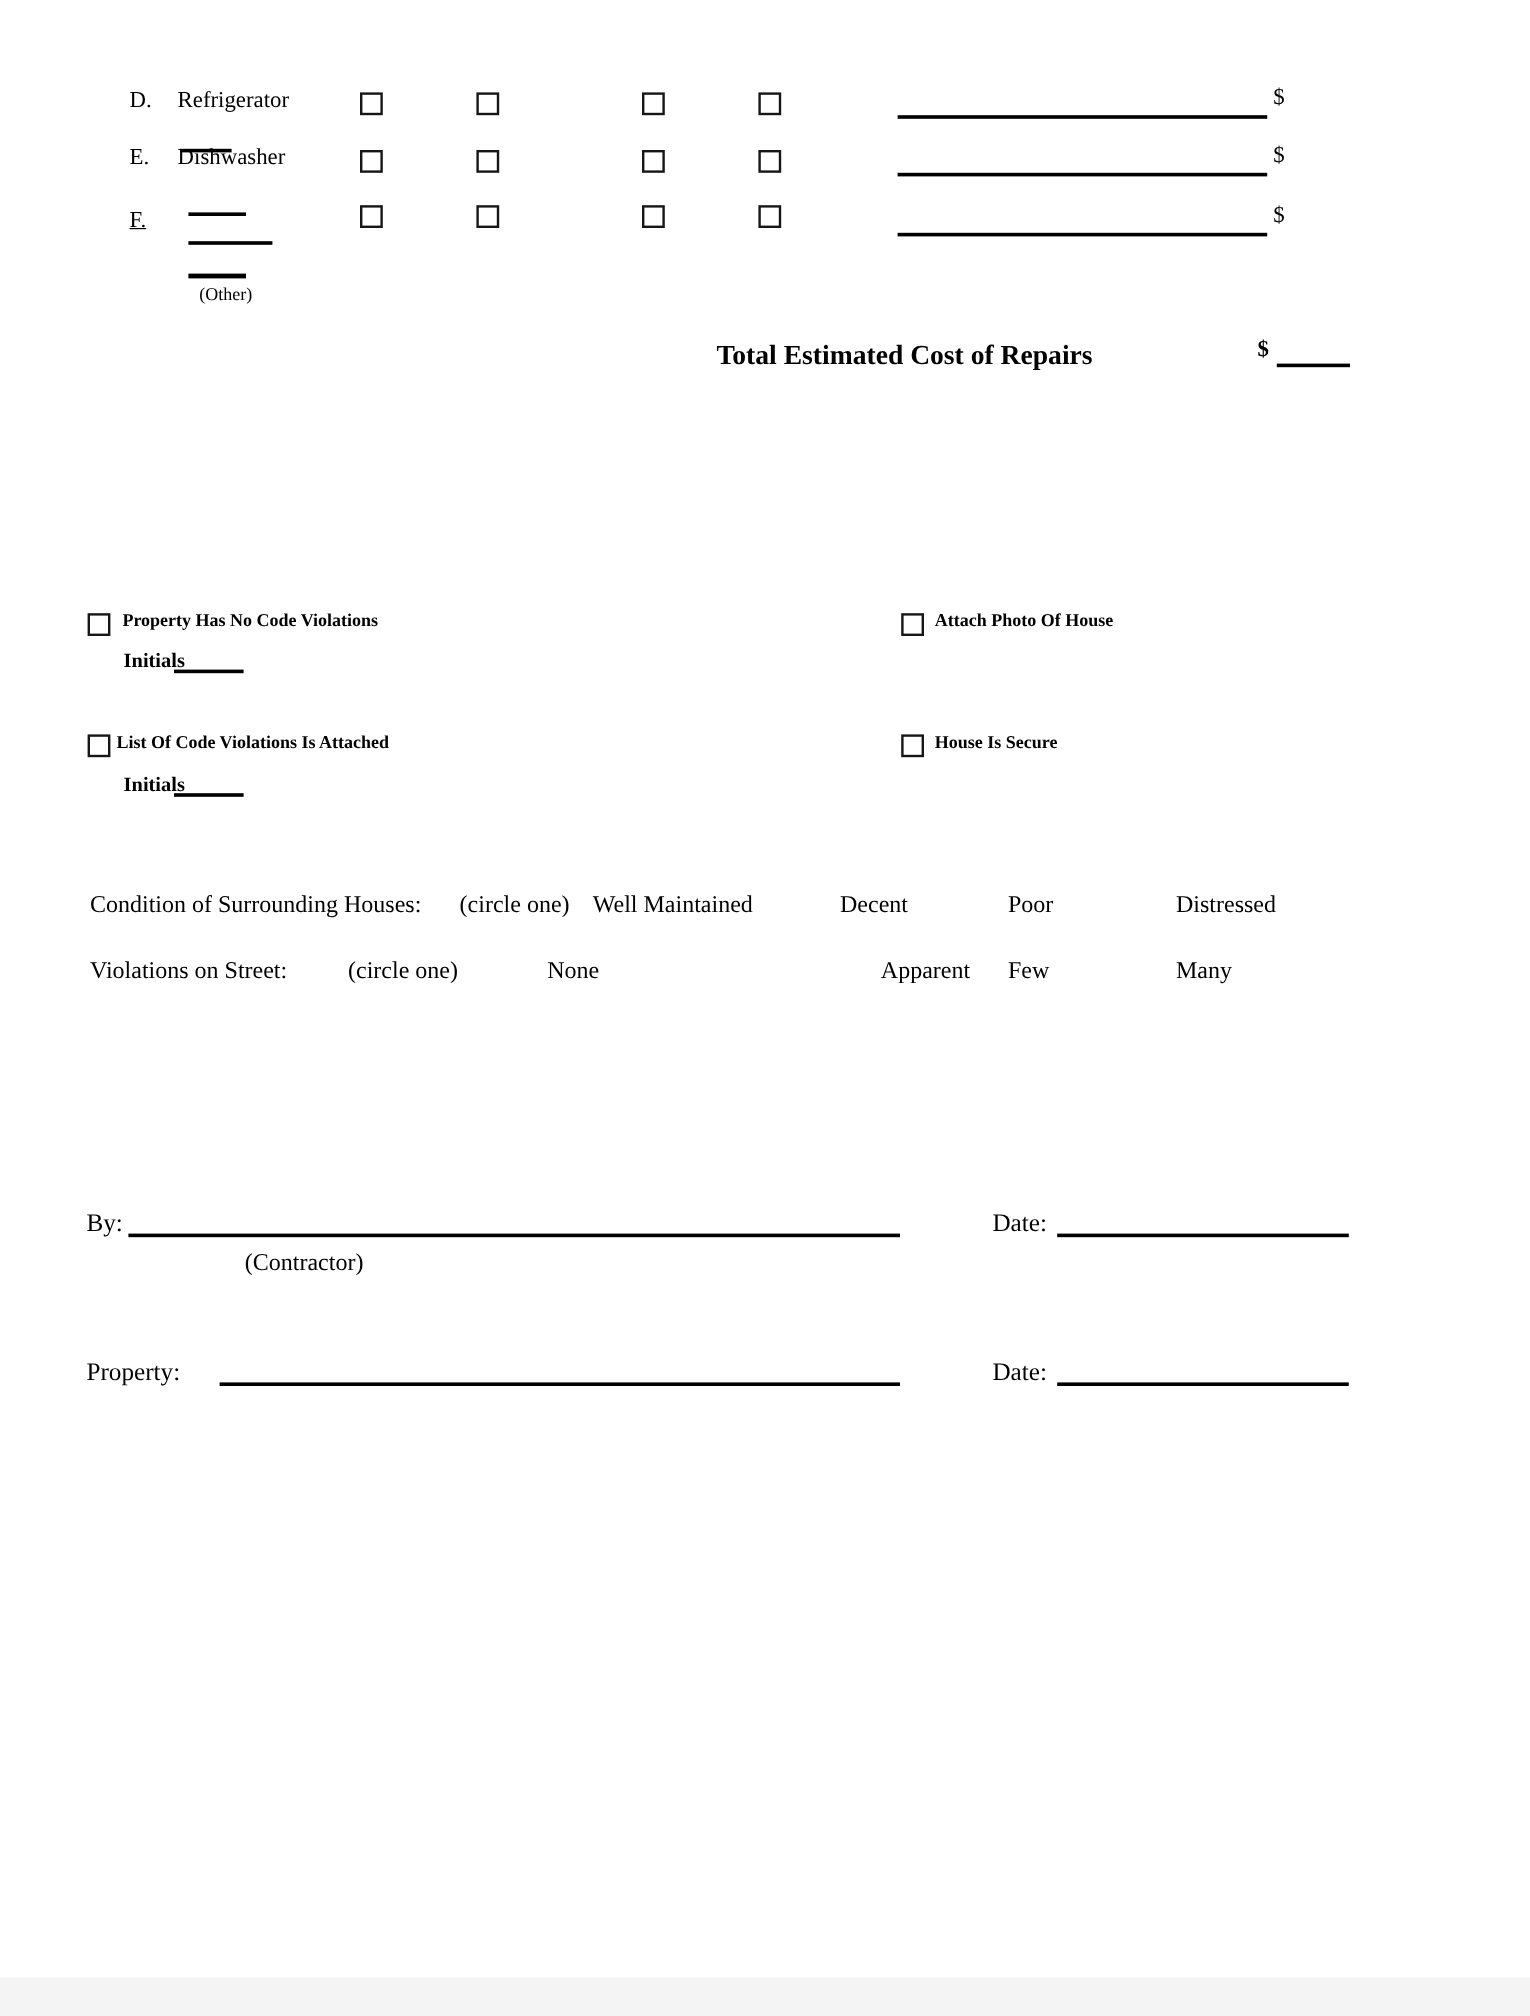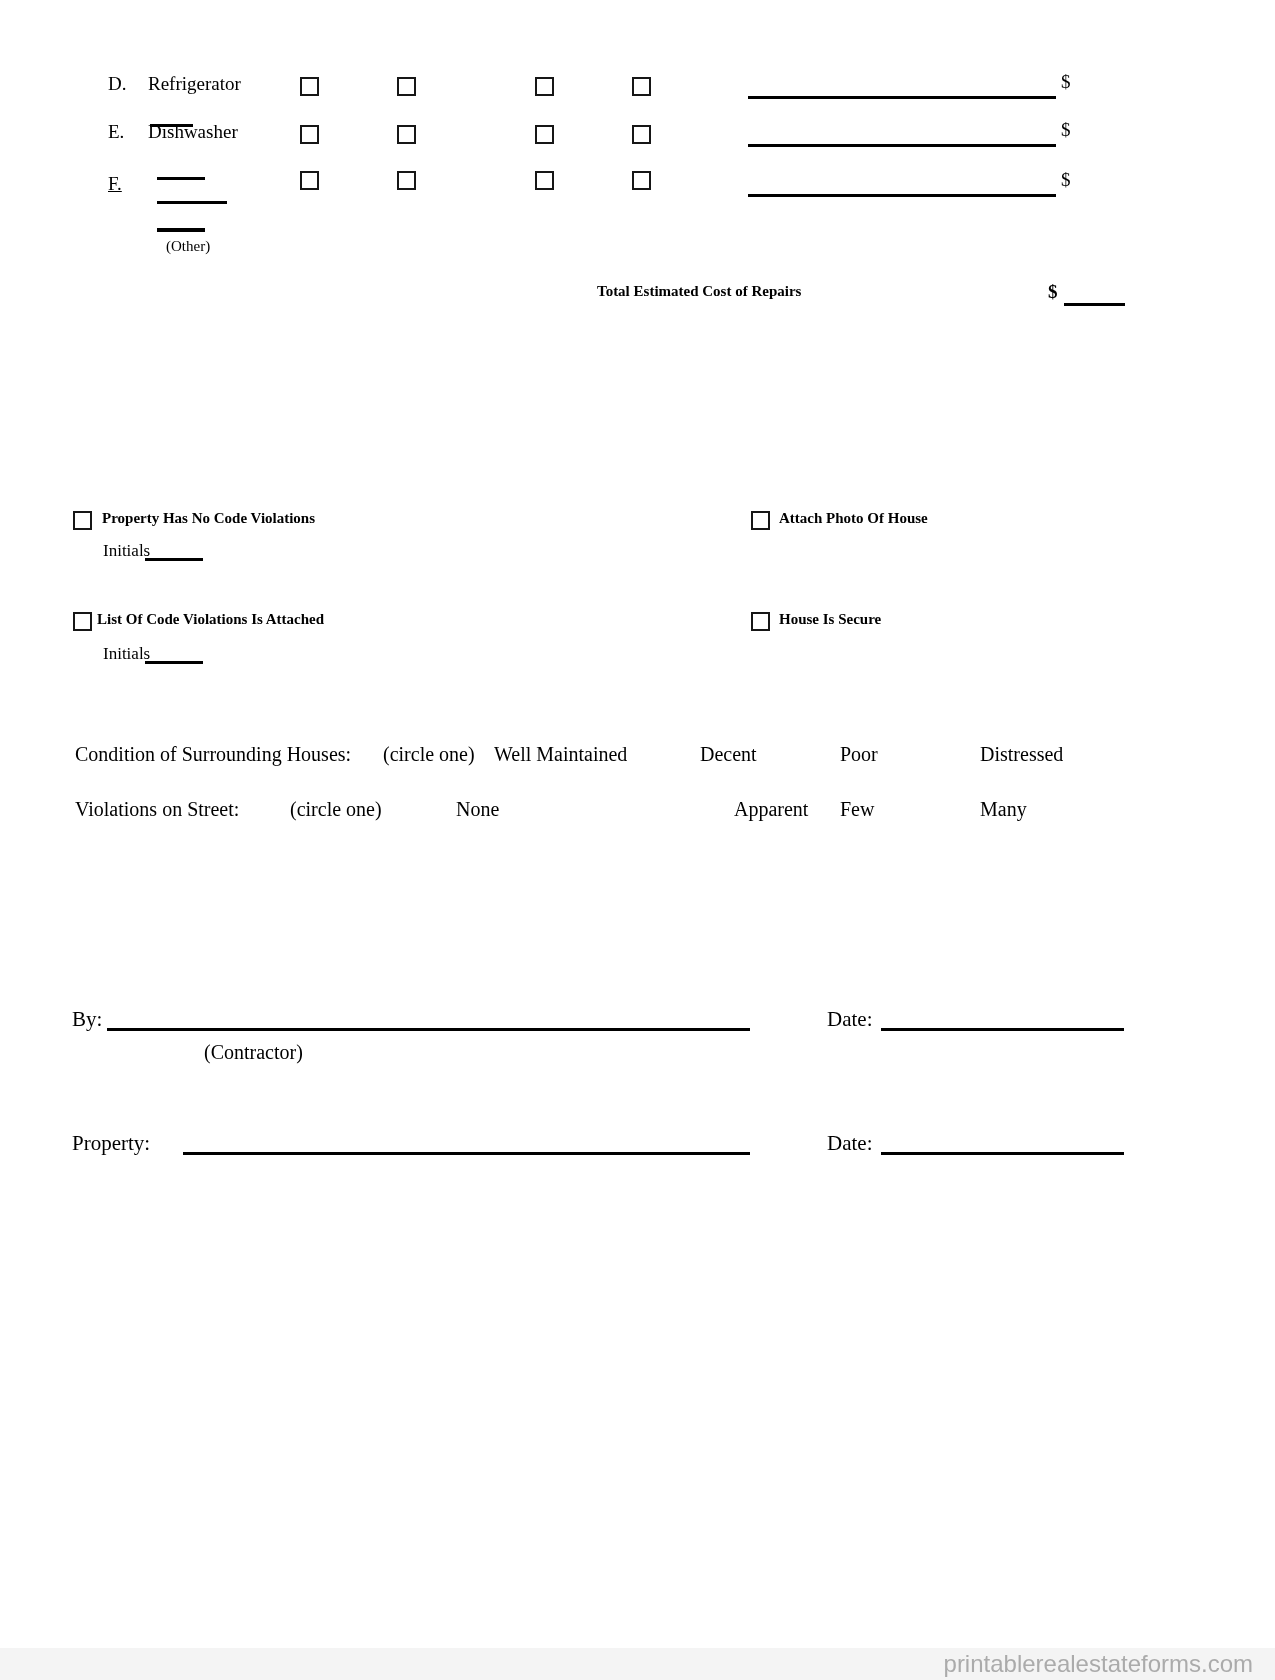--- a/index.html
+++ b/index.html
@@ -35,7 +35,7 @@
   .thin-line { position: absolute; height: 3px; background: #000000; }
   .thick-line { position: absolute; height: 4px; background: #000000; }
   .other-caption { font-size: 15px; white-space: nowrap; }
-  .total-label { font-size: 15px; font-weight: bold; white-space: nowrap; }
+  .total-label { font-size: 23px; font-weight: bold; white-space: nowrap; }
   .cb-label { font-size: 15px; font-weight: bold; white-space: nowrap; }
   .initials-label { font-size: 17px; font-weight: normal; white-space: nowrap; }
   .body-text { font-size: 20px; white-space: nowrap; }

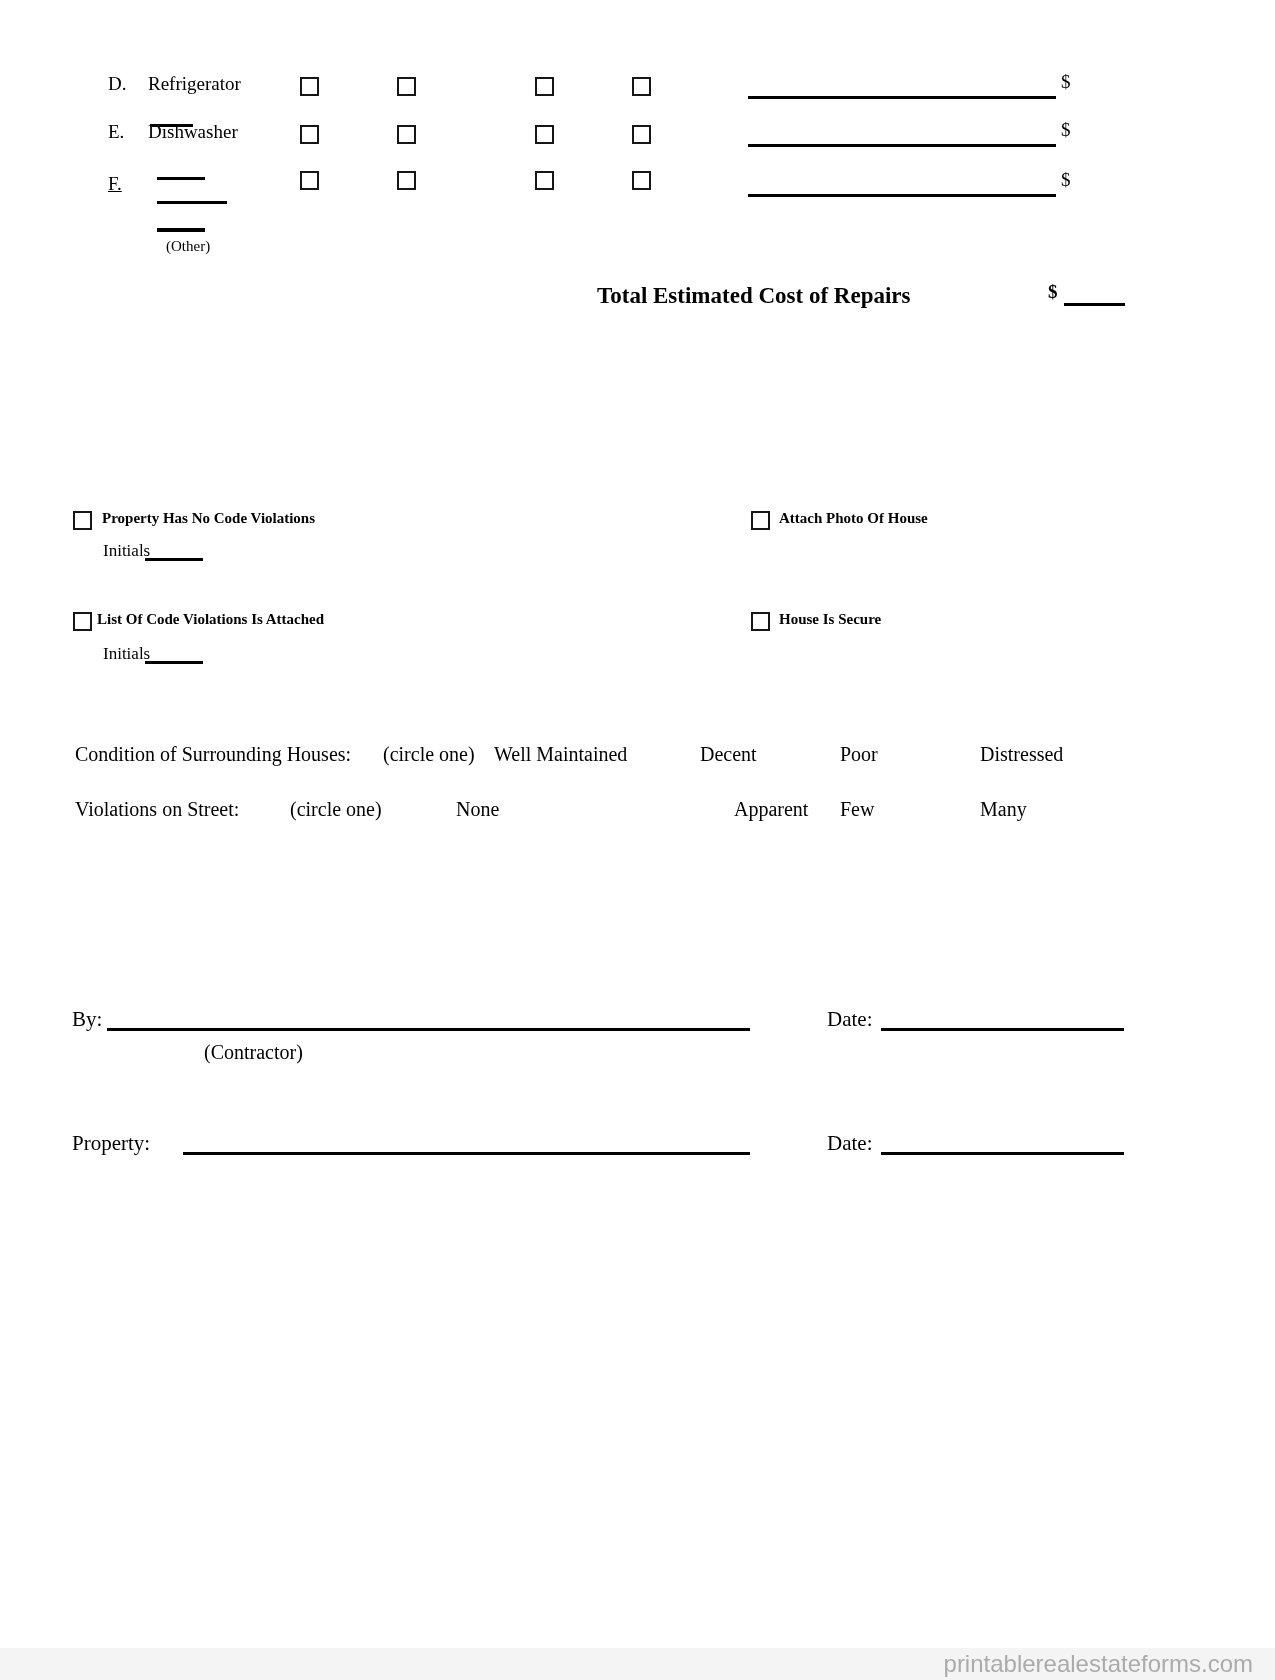--- a/index.html
+++ b/index.html
@@ -37,7 +37,7 @@
   .other-caption { font-size: 15px; white-space: nowrap; }
   .total-label { font-size: 23px; font-weight: bold; white-space: nowrap; }
   .cb-label { font-size: 15px; font-weight: bold; white-space: nowrap; }
-  .initials-label { font-size: 17px; font-weight: normal; white-space: nowrap; }
+  .initials-label { font-size: 17px; font-weight: bold; white-space: nowrap; }
   .body-text { font-size: 20px; white-space: nowrap; }
   .cert-para { font-size: 20px; line-height: 28px; }
   .sig-text { font-size: 21px; white-space: nowrap; }

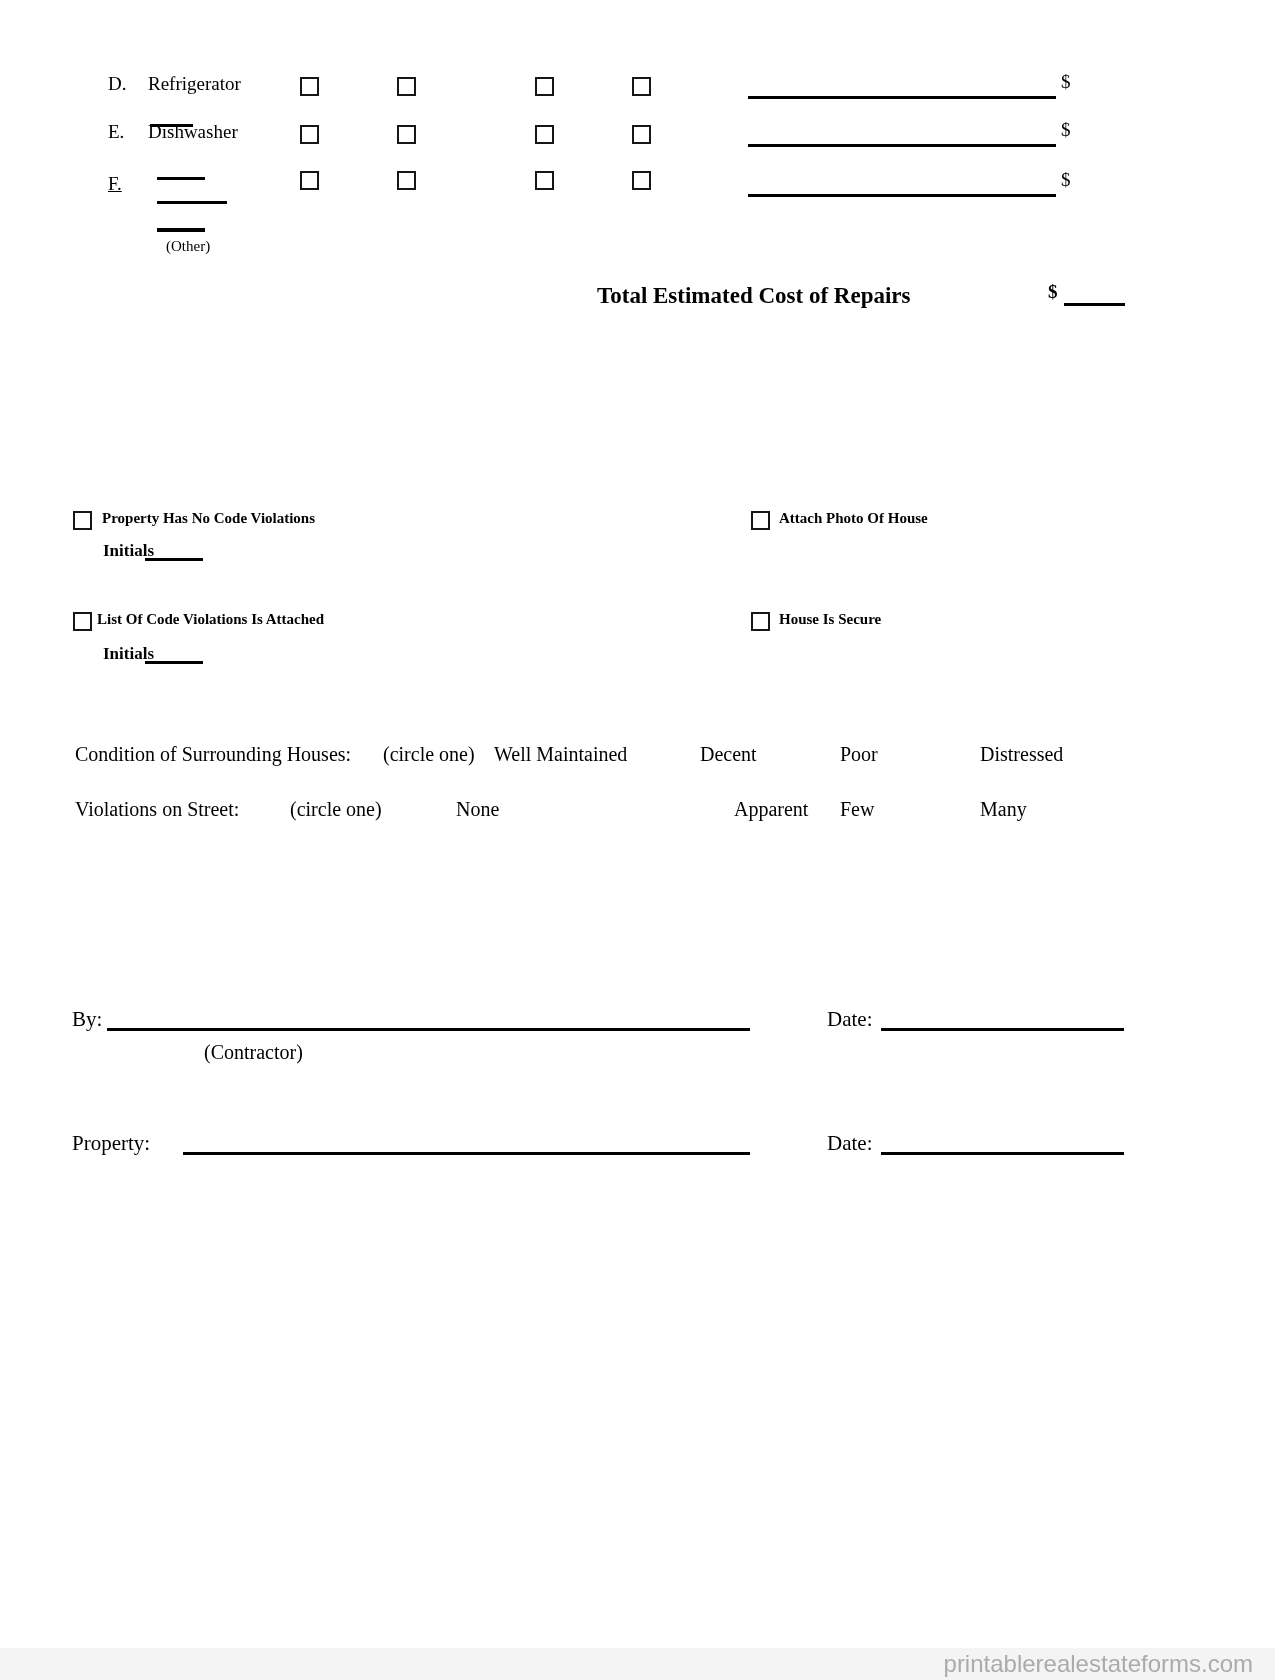--- a/index.html
+++ b/index.html
@@ -140,7 +140,6 @@
   <div class="fill-line" style="left:881px;top:1152px;width:243px"></div>
 
   <div class="footer-bar"></div>
-  <div class="footer-text">printablerealestateforms.com</div>
 
 </div>
 

